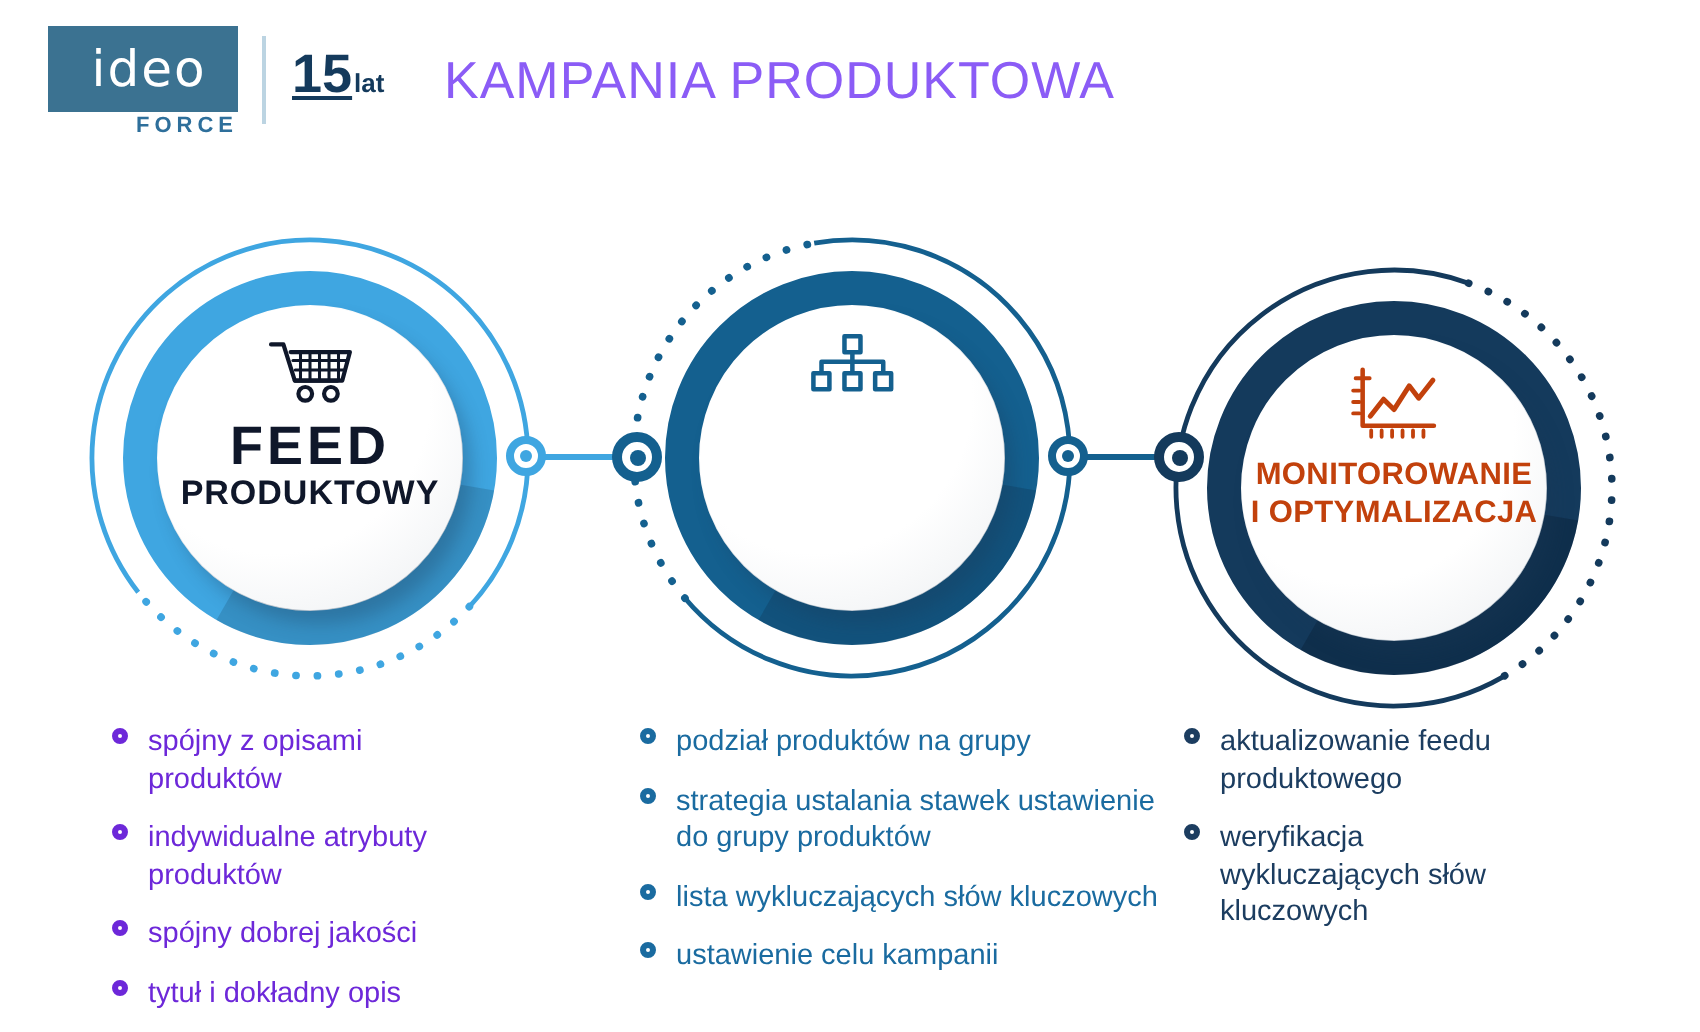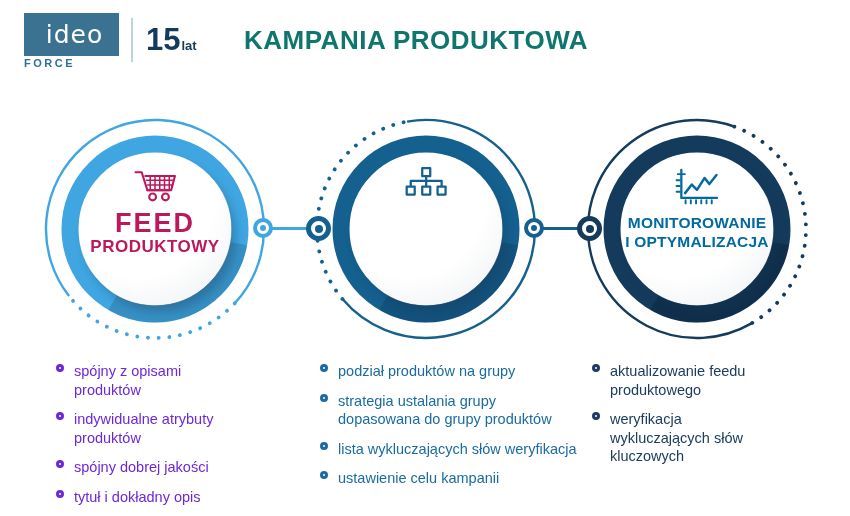--- a/index.html
+++ b/index.html
@@ -23,7 +23,7 @@
   }
   .divider { position:absolute; left:131px; top:18px; width:2px; height:44px; background:#BCD4E2; }
   .years { position:absolute; left:146px; top:22px; color:#143A5C; white-space:nowrap; }
-  .years .num { font-size:31px; font-weight:bold; }
+  .years .num { font-size:27px; font-weight:bold;text-decoration:underline; }
   .years .unit { font-size:13px; font-weight:bold; margin-left:1px;text-align:right; }
   .title {
     position:absolute; left:244px; top:25px; color:#0f766e;

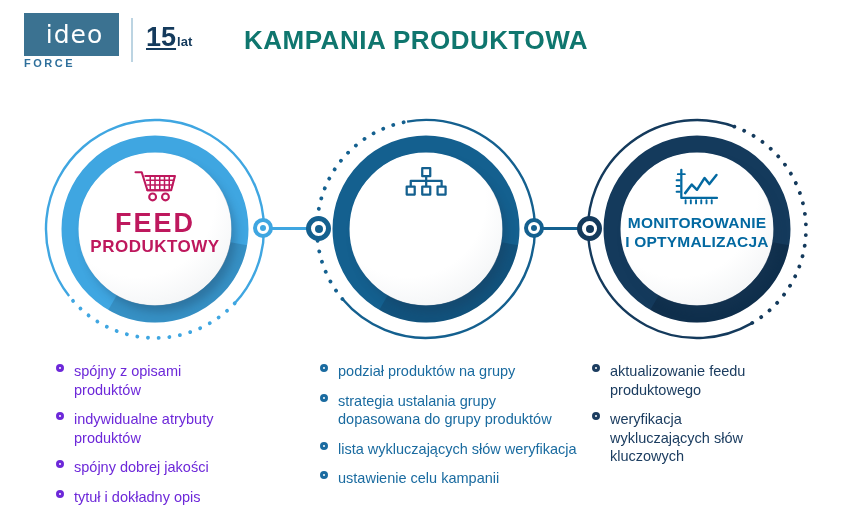--- a/index.html
+++ b/index.html
@@ -26,8 +26,8 @@
   .years .num { font-size:27px; font-weight:bold;text-decoration:underline; }
   .years .unit { font-size:13px; font-weight:bold; margin-left:1px;text-align:right; }
   .title {
-    position:absolute; left:244px; top:25px; color:#0f766e;
-    font-size:26px; font-weight:bold; letter-spacing:0.5px; white-space:nowrap;
+    position:absolute; left:222px; top:25px; color:#8b5cf6;
+    font-size:26px; font-weight:normal; letter-spacing:0.5px; white-space:nowrap;
   }
   
   .step { position:absolute; width:236px; height:236px; z-index:1; }

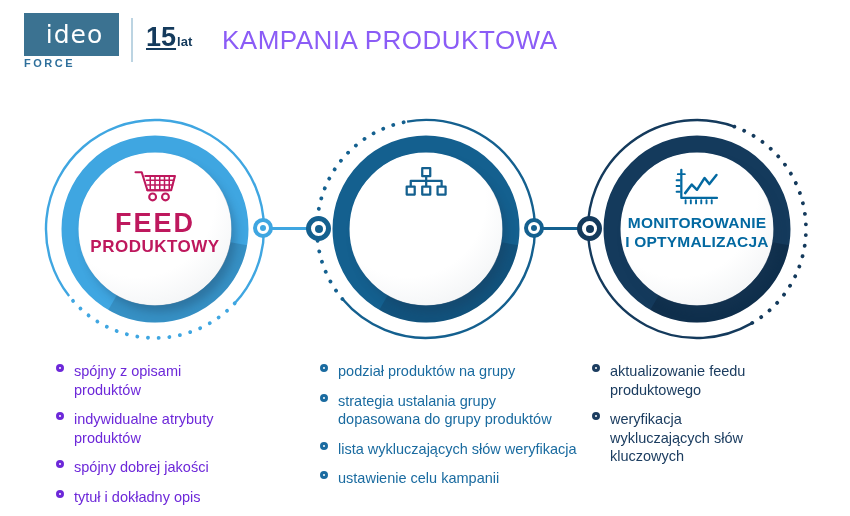--- a/index.html
+++ b/index.html
@@ -18,7 +18,7 @@
     letter-spacing:1px; font-weight:400; padding-left:6px;
   }
   .logo-sub {
-    position:absolute; left:24px; top:57px; width:95px; 
+    position:absolute; left:24px; top:57px; width:95px; text-align:right;
     color:#2E6F9B; font-size:11px; font-weight:bold; letter-spacing:2.5px;
   }
   .divider { position:absolute; left:131px; top:18px; width:2px; height:44px; background:#BCD4E2; }

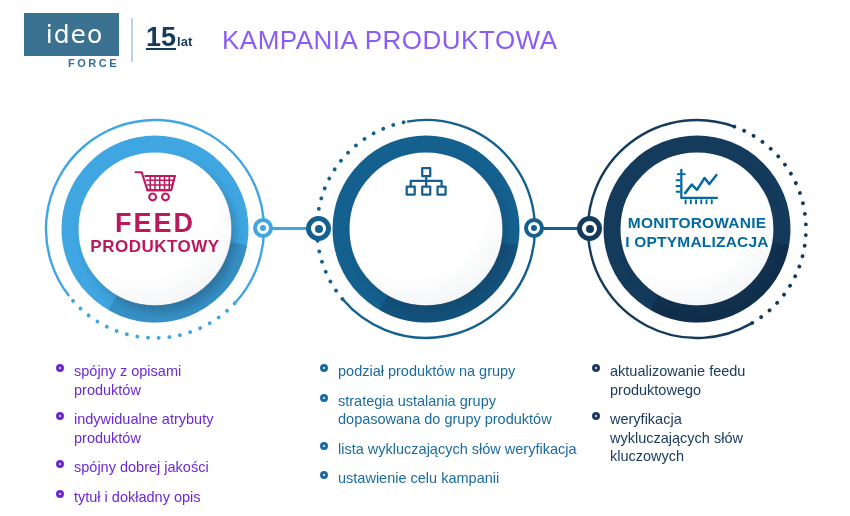--- a/index.html
+++ b/index.html
@@ -31,7 +31,7 @@
   }
   
   .step { position:absolute; width:236px; height:236px; z-index:1; }
-  .step-1 { left:37px;  top:111px; color:#be185d; }
+  .step-1 { left:37px;  top:111px; color:#0f172a; }
   .step-2 { left:308px; top:111px; color:#14608F; }
   .step-3 { left:579px; top:111px; color:#0369a1; }
   .rings { position:absolute; left:0; top:0; }

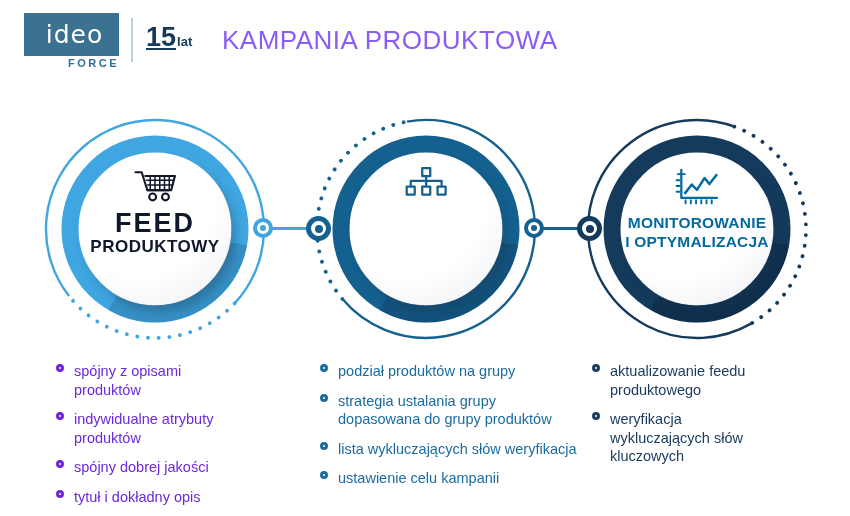--- a/index.html
+++ b/index.html
@@ -33,7 +33,7 @@
   .step { position:absolute; width:236px; height:236px; z-index:1; }
   .step-1 { left:37px;  top:111px; color:#0f172a; }
   .step-2 { left:308px; top:111px; color:#14608F; }
-  .step-3 { left:579px; top:111px; color:#0369a1; }
+  .step-3 { left:579px; top:126px; color:#c2410c; }
   .rings { position:absolute; left:0; top:0; }
   .inner-circle {
     position:absolute; left:42px; top:42px; width:152px; height:152px;

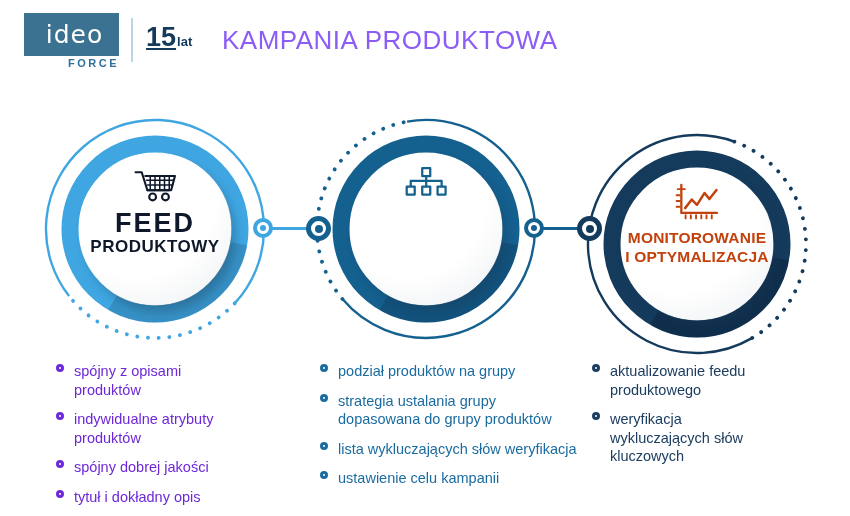--- a/index.html
+++ b/index.html
@@ -194,7 +194,7 @@
     </div>
     <div class="bitem">
       <span class="bullet"></span>
-      <span>strategia ustalania grupy dopasowana do grupy produktów</span>
+      <span>strategia ustalania stawek ustawienie do grupy produktów</span>
     </div>
     <div class="bitem">
       <span class="bullet"></span>

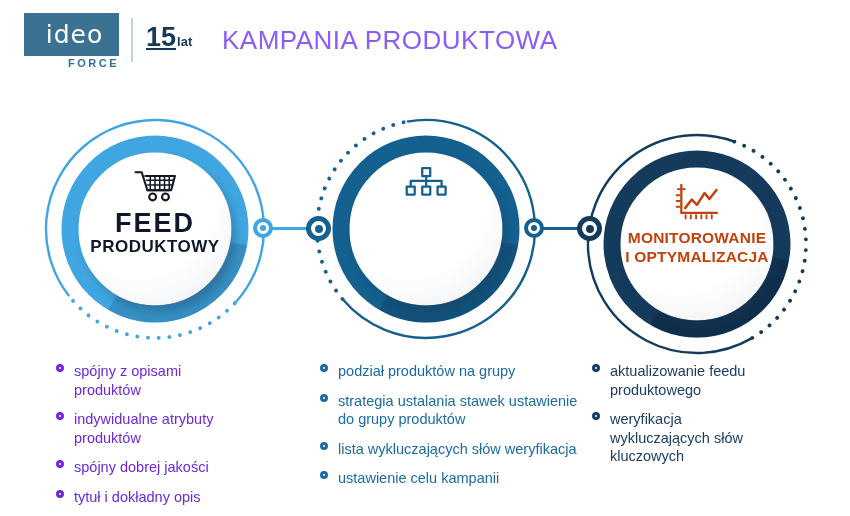--- a/index.html
+++ b/index.html
@@ -198,7 +198,7 @@
     </div>
     <div class="bitem">
       <span class="bullet"></span>
-      <span>lista wykluczających słów weryfikacja</span>
+      <span>lista wykluczających słów kluczowych</span>
     </div>
     <div class="bitem">
       <span class="bullet"></span>

